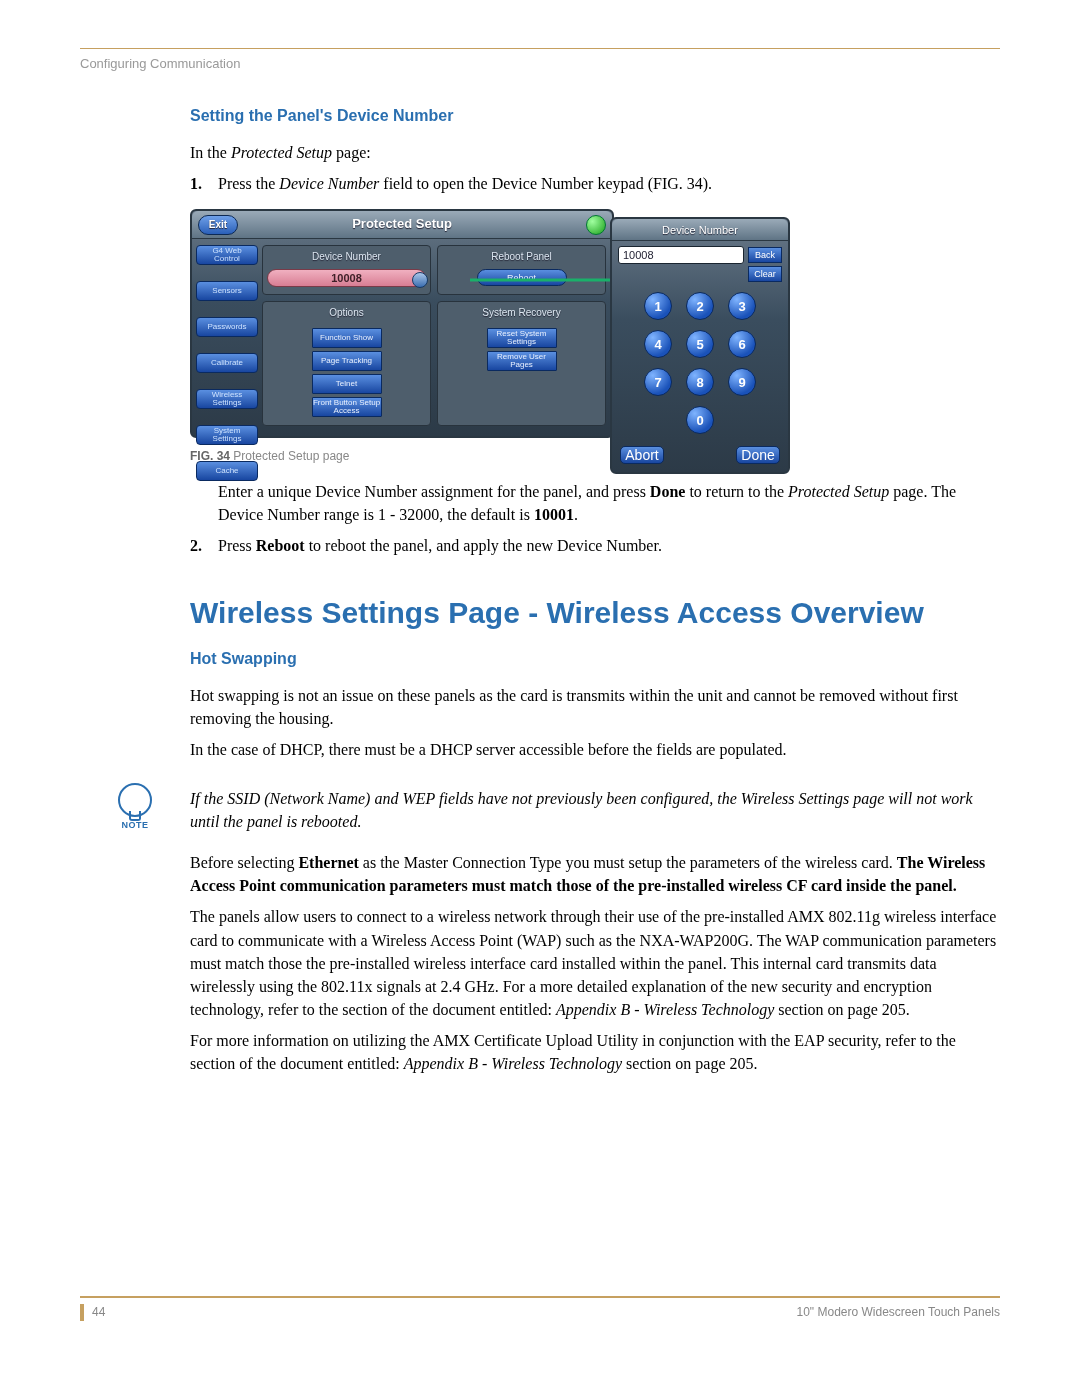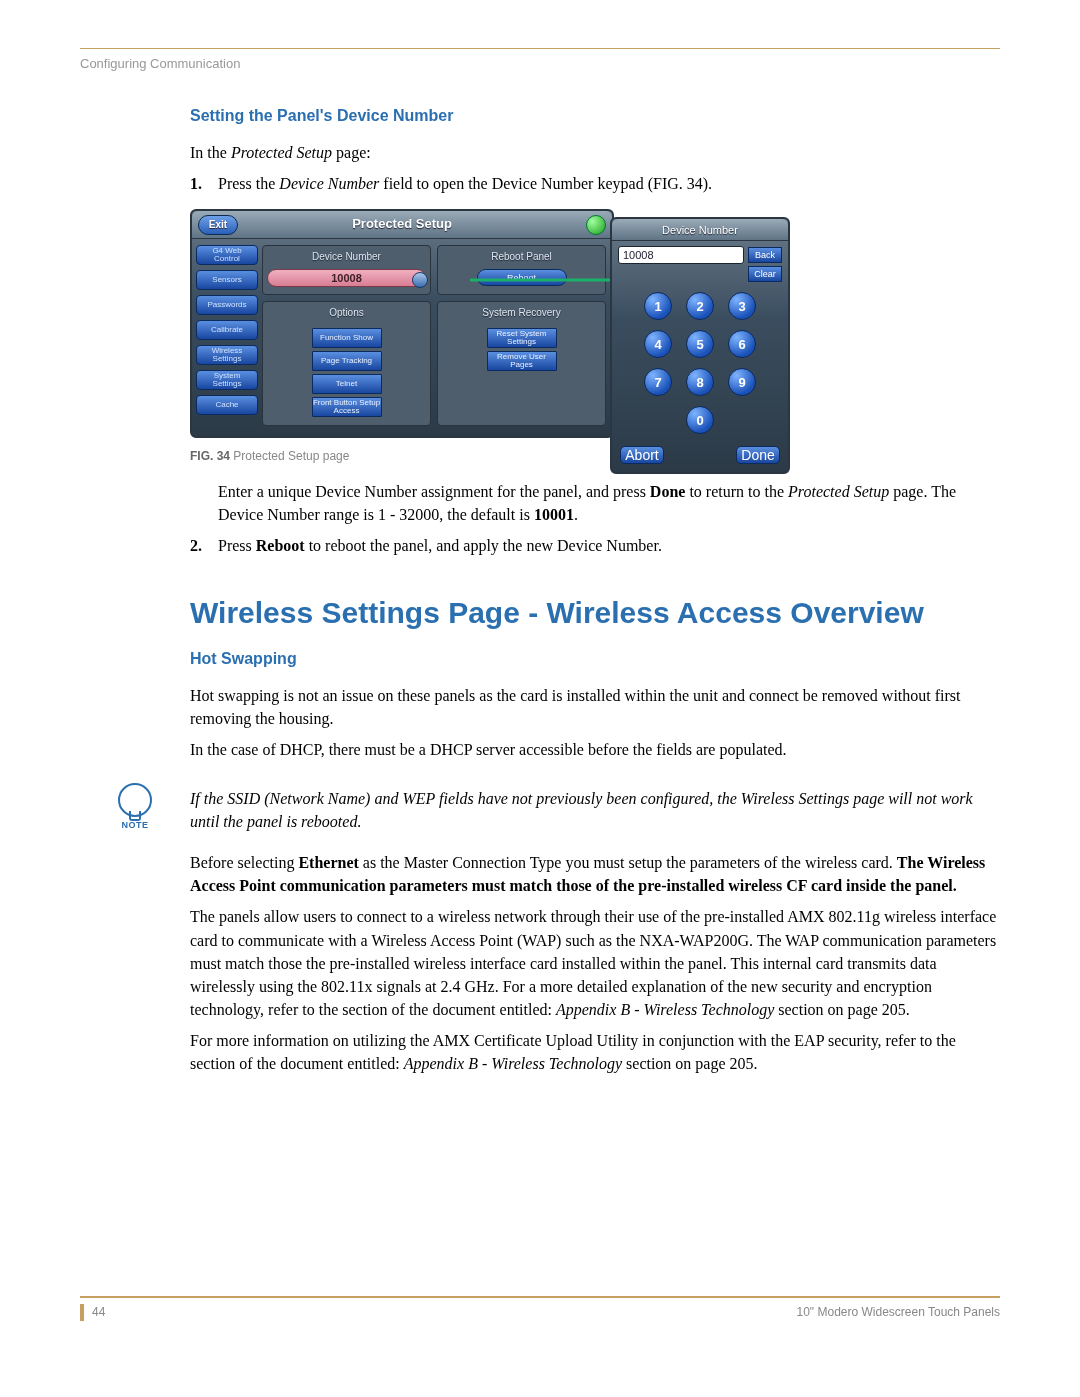--- a/index.html
+++ b/index.html
@@ -77,7 +77,7 @@
     position: absolute;
     left: 4px; top: 34px;
     width: 62px;
-    display: flex; flex-direction: column; gap: 5px;
+    display: flex; flex-direction: column; gap: 16px;
   }
   .side-btn {
     height: 20px;

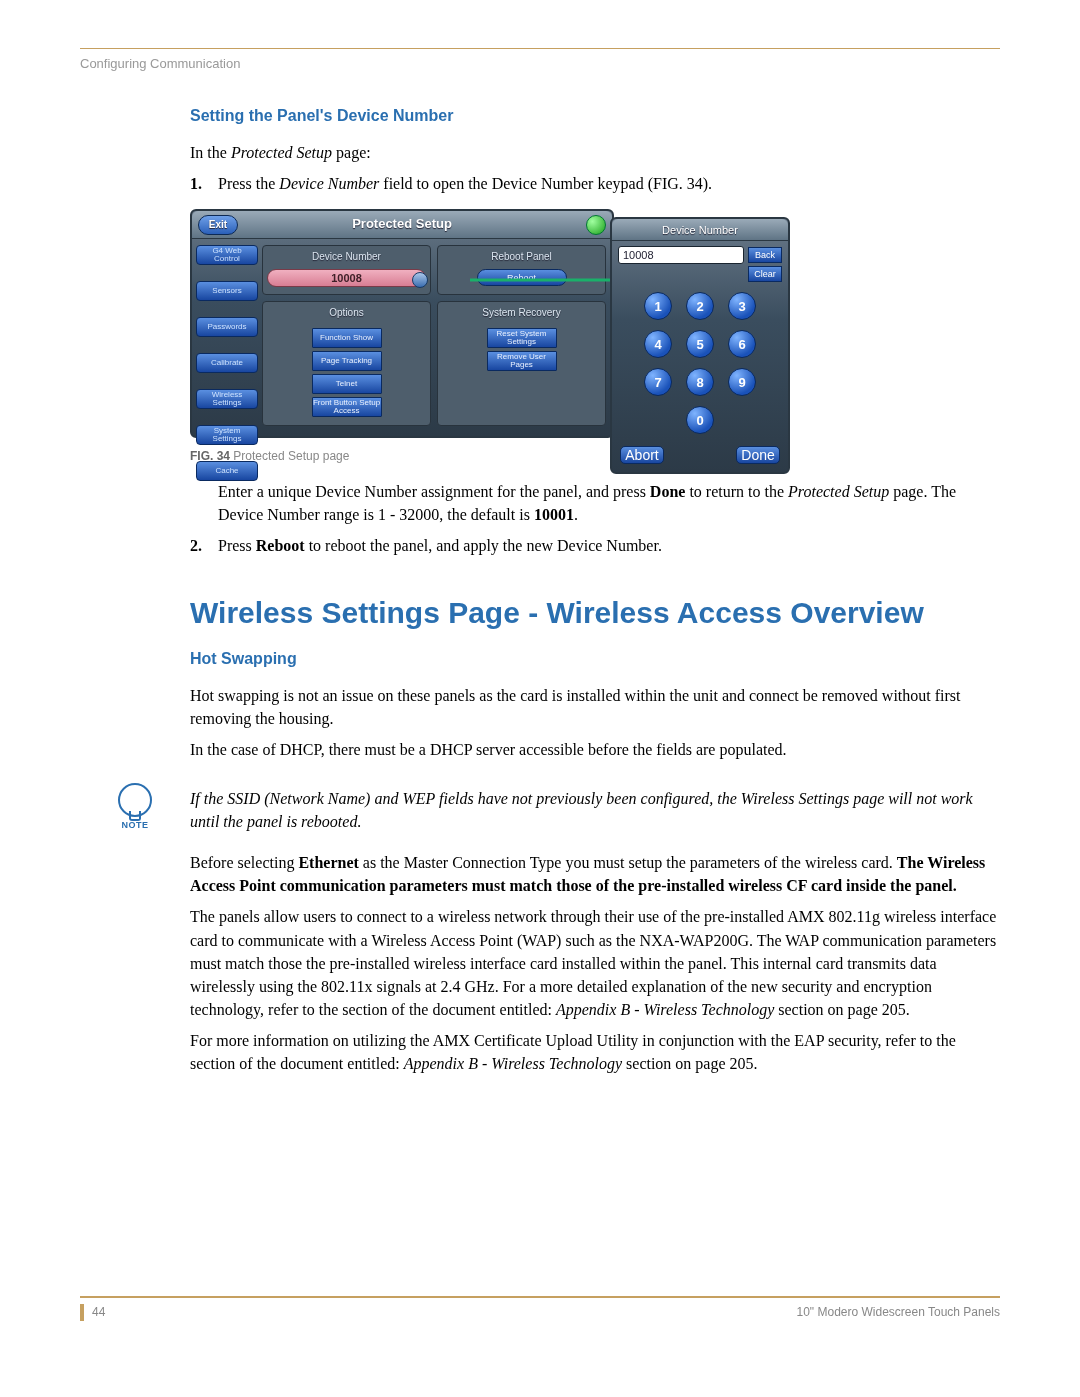--- a/index.html
+++ b/index.html
@@ -371,7 +371,7 @@
   <div class="h2-blue">Wireless Settings Page - Wireless Access Overview</div>
   <div class="h3-blue">Hot Swapping</div>
 
-  <p>Hot swapping is not an issue on these panels as the card is installed within the unit and connect be removed without first removing the housing.</p>
+  <p>Hot swapping is not an issue on these panels as the card is transmits within the unit and cannot be removed without first removing the housing.</p>
   <p>In the case of DHCP, there must be a DHCP server accessible before the fields are populated.</p>
 
   <div class="note-row">

